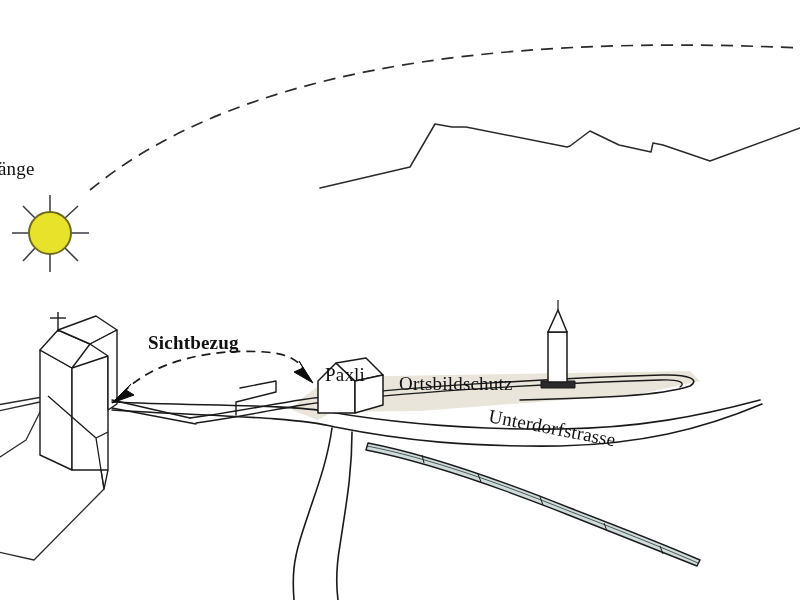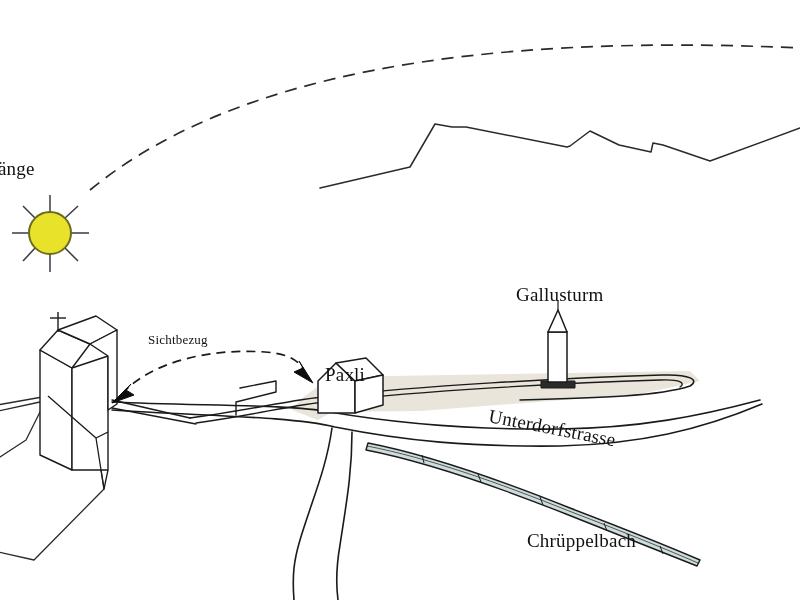--- a/index.html
+++ b/index.html
@@ -162,7 +162,6 @@
 
   <div class="lbl lbl-paxli">Paxli</div>
 
-  <div class="lbl lbl-gallus">Gallusturm</div>
 
 
   <div class="lbl lbl-unter">Unterdorfstrasse</div>

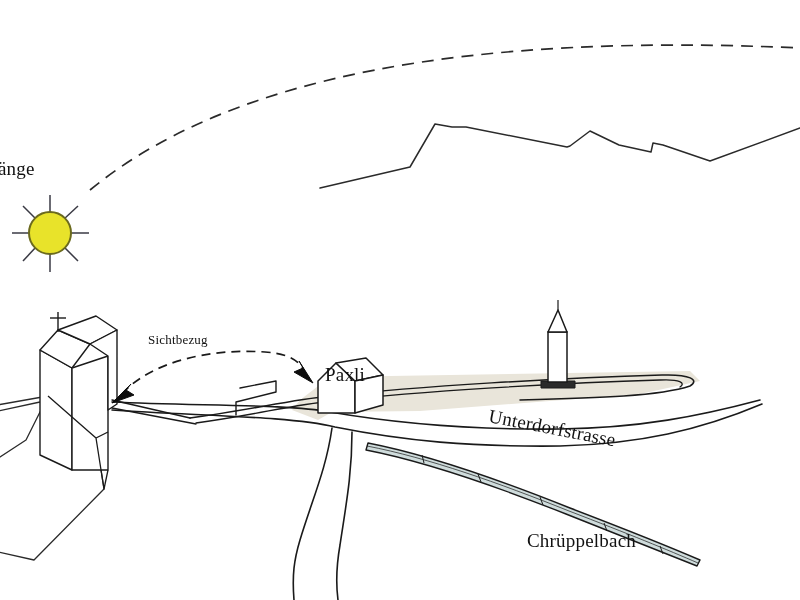--- a/index.html
+++ b/index.html
@@ -33,7 +33,7 @@
     letter-spacing: 0.2px;
   }
   .lbl-sonnen   { left: -18px;  top: 158px; font-size: 19px; }
-  .lbl-sicht    { left: 148px;  top: 332px; font-size: 13px; }
+  .lbl-sicht    { left: 148px;  top: 332px; font-size: 19px; font-weight: bold; }
   .lbl-paxli    { left: 325px;  top: 364px; font-size: 19px; }
   .lbl-gallus   { left: 516px;  top: 284px; font-size: 19px; }
   .lbl-orts     { left: 399px;  top: 373px; font-size: 19px; }

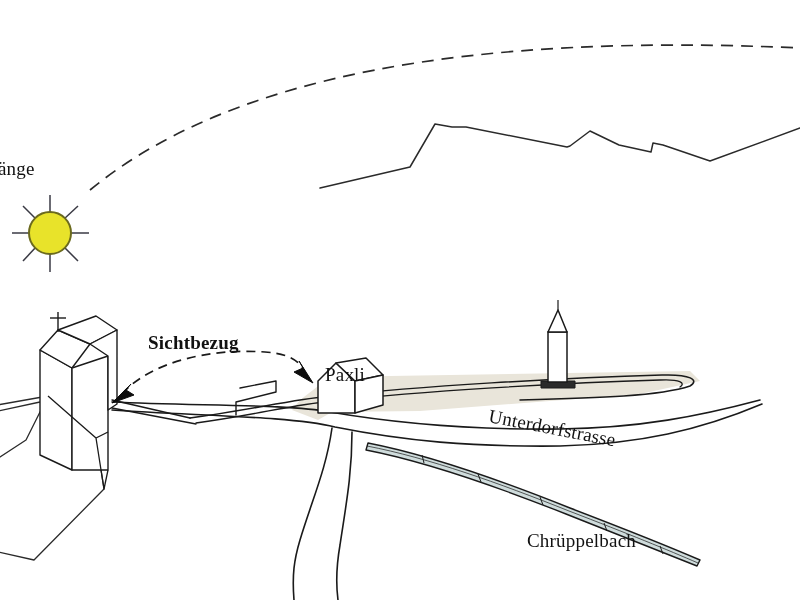--- a/index.html
+++ b/index.html
@@ -163,6 +163,7 @@
   <div class="lbl lbl-paxli">Paxli</div>
 
 
+  <div class="lbl lbl-orts">Ortsbildschutz</div>
 
   <div class="lbl lbl-unter">Unterdorfstrasse</div>
 

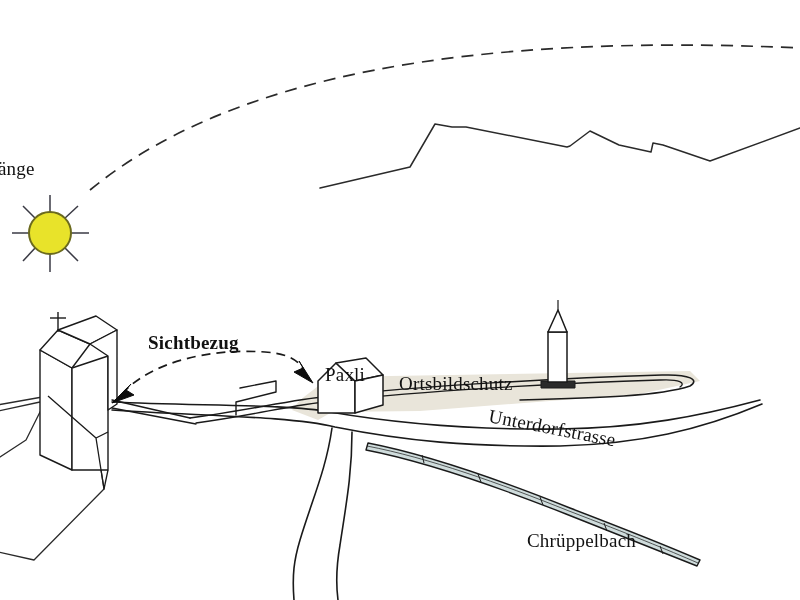--- a/index.html
+++ b/index.html
@@ -167,7 +167,6 @@
 
   <div class="lbl lbl-unter">Unterdorfstrasse</div>
 
-  <div class="lbl lbl-chrue">Chrüppelbach</div>
 
 </div>
 

